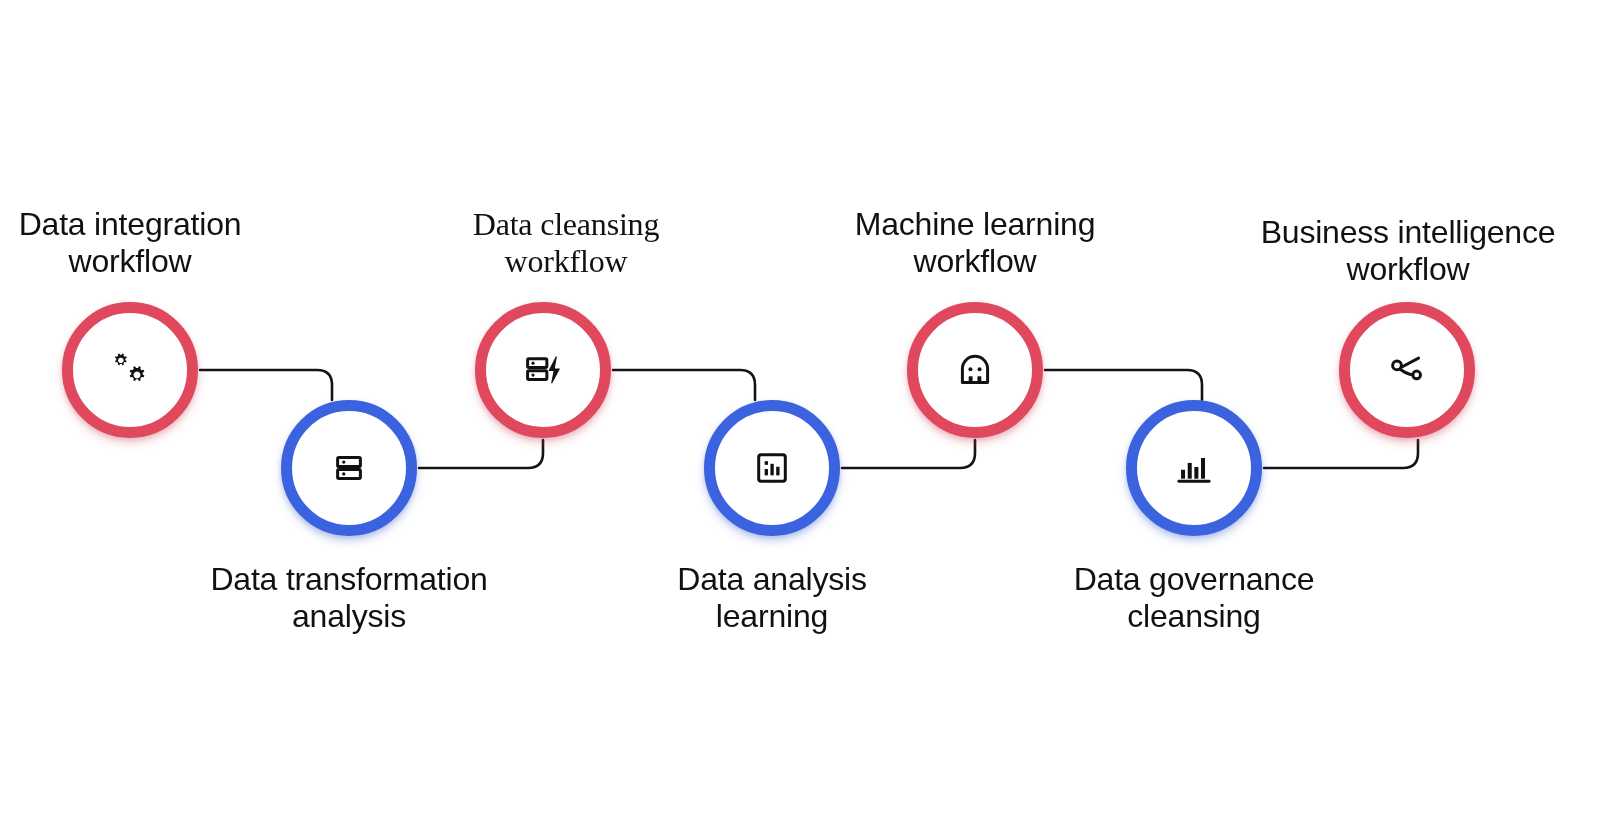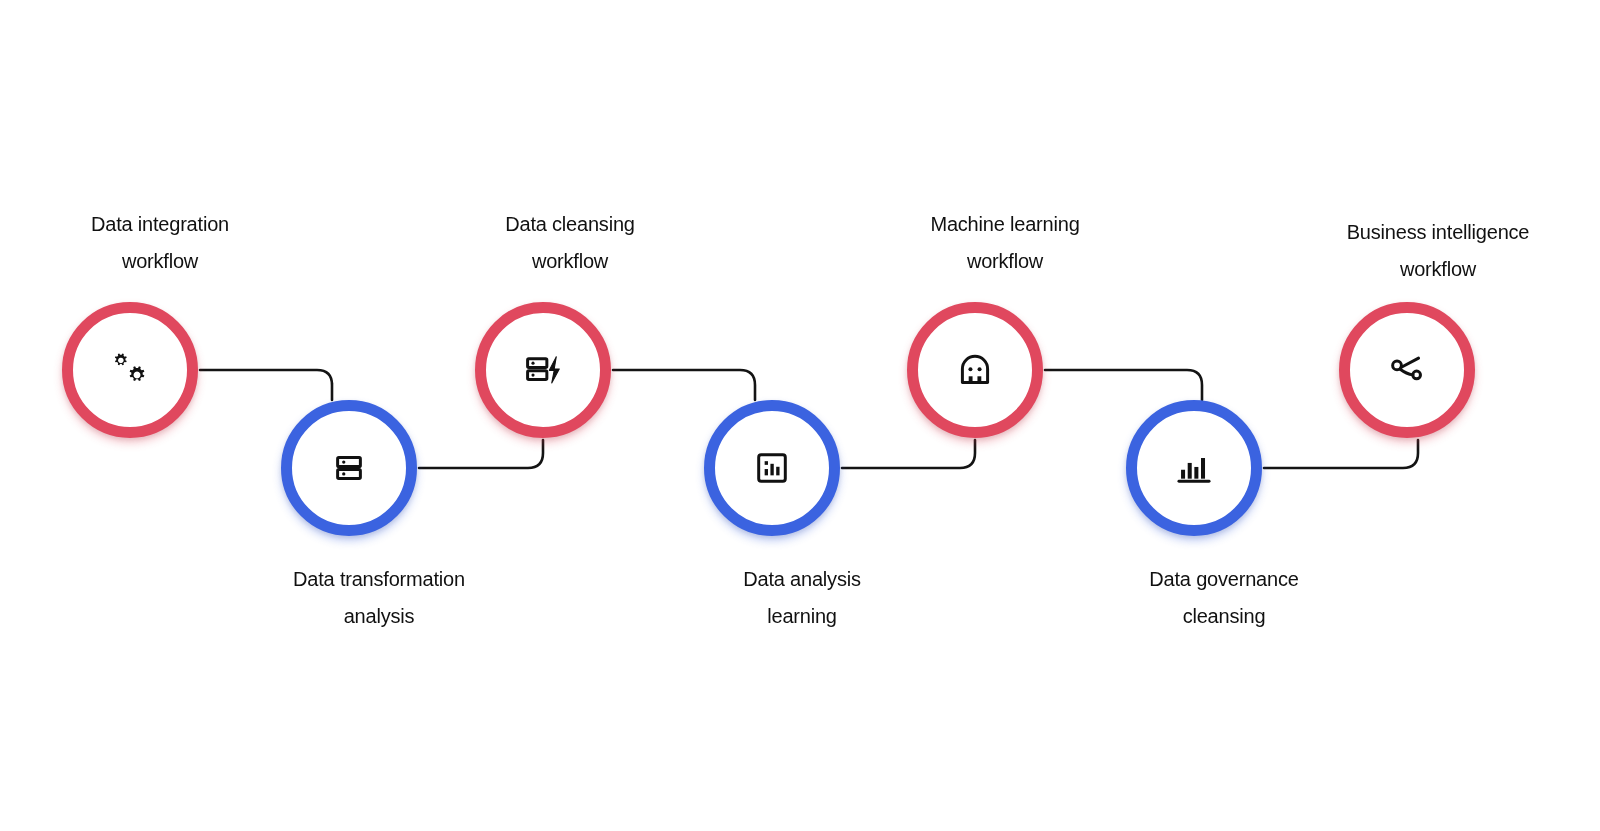--- a/index.html
+++ b/index.html
@@ -56,13 +56,12 @@
     position: absolute;
     text-align: center;
     color: #111111;
-    font-size: 20px;
+    font-size: 32px;
     line-height: 37px;
     letter-spacing: -0.2px;
     font-weight: 400;
     z-index: 2;
     white-space: pre-line;
-    padding-left: 30px;
   }
 </style>
 </head>

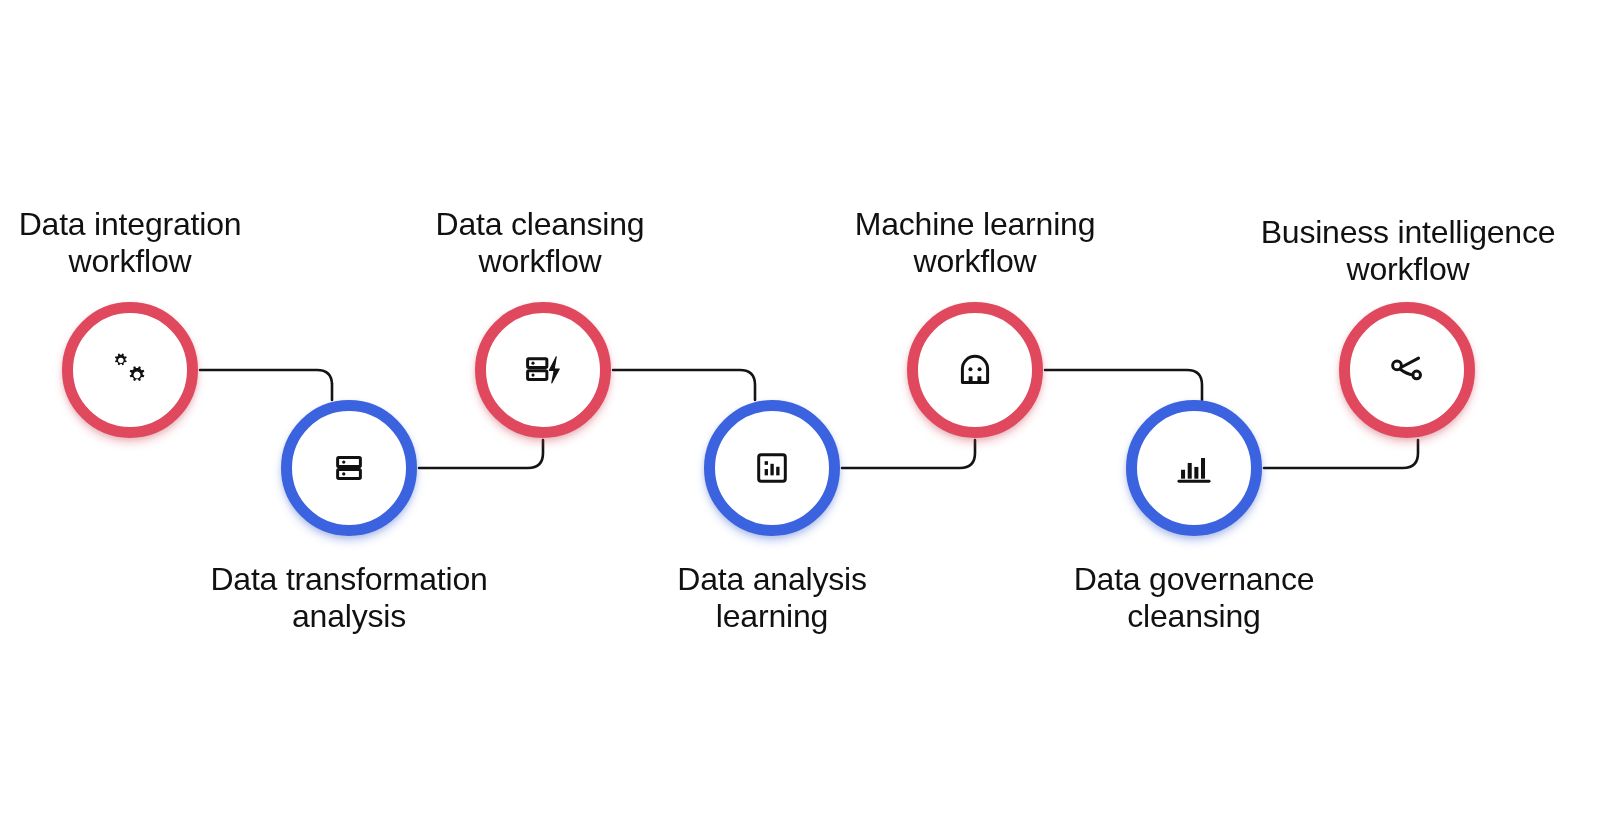--- a/index.html
+++ b/index.html
@@ -109,7 +109,7 @@
       <path d="M19.6 4.4 L15.6 12.2 L18.4 12.2 L17.0 19.4 L21.3 11.4 L18.4 11.4 Z" fill="currentColor" stroke="currentColor" stroke-width="0.6" stroke-linejoin="round"></path>
     </svg>
   </div>
-  <div class="label" style="left:400px; top:206px; width:280px;">Data cleansing
+  <div class="label" style="left:426px; top:206px; width:280px;font-family:Liberation Serif, serif;">Data cleansing
 workflow</div>
 
   <div class="node blue" style="left:704px; top:400px;">

